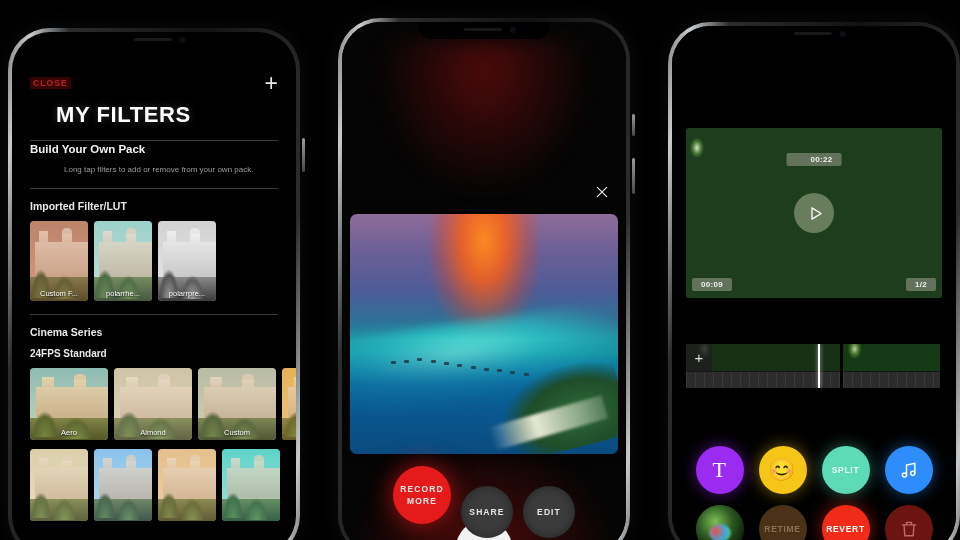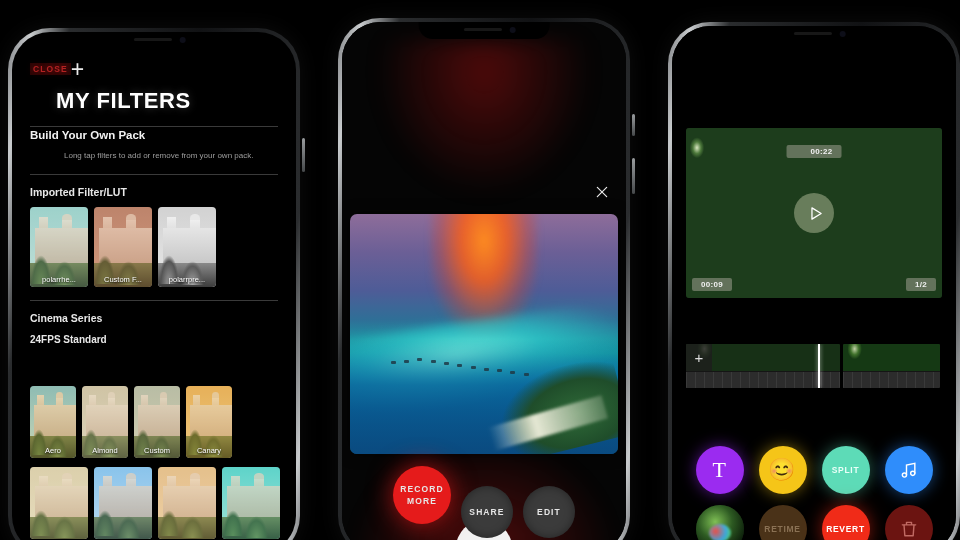--- a/index.html
+++ b/index.html
@@ -26,8 +26,8 @@
   
   #phone-left { left:8px; top:28px; width:292px; height:530px; }
   .lf { position:absolute; inset:0; padding:0 18px; }
-  .lf-top { display:flex; align-items:center;
-            margin-top:30px; }
+  .lf-top { display:flex; justify-content:space-between; align-items:center;
+            margin-top:44px; }
   .close-btn { font-size:8.5px; font-weight:700; letter-spacing:1.1px;
                color:#b32222; text-shadow:0 0 6px rgba(210,30,30,.65);
                background:rgba(120,14,14,.35); padding:1px 3px; }

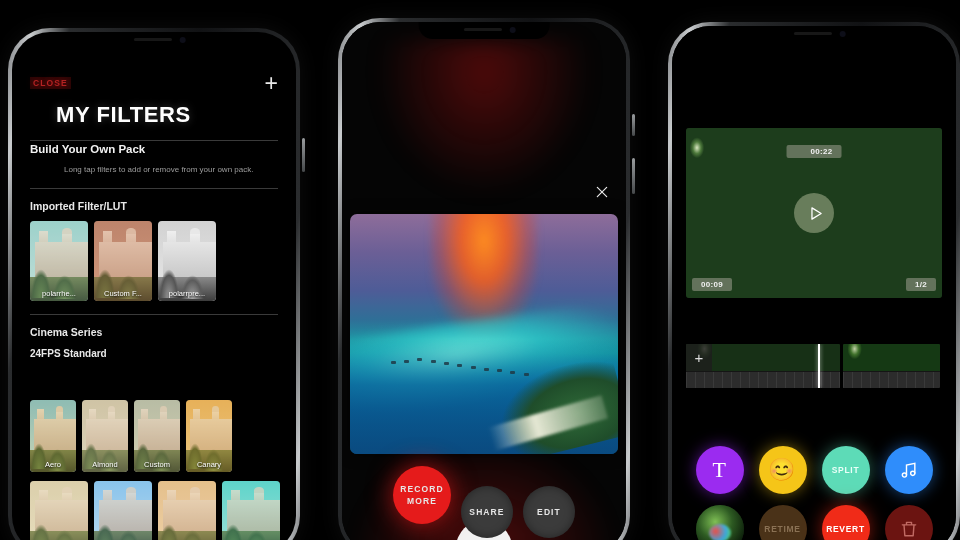--- a/index.html
+++ b/index.html
@@ -451,7 +451,7 @@
 
         <div class="vid-wrap">
           <div class="leaves"></div>
-          <div class="tbadge" style="left:50%;transform:translateX(-50%);top:17px;padding-left:24px;">00:22</div>
+          <div class="tbadge" style="left:50%;transform:translateX(-50%);top:25px;padding-left:24px;">00:22</div>
           <div class="play-btn">
             <svg viewBox="0 0 24 24" fill="none" stroke="#ffffff" stroke-width="1.8" stroke-linejoin="round">
                 <polygon points="7,4 20,12 7,20"></polygon>

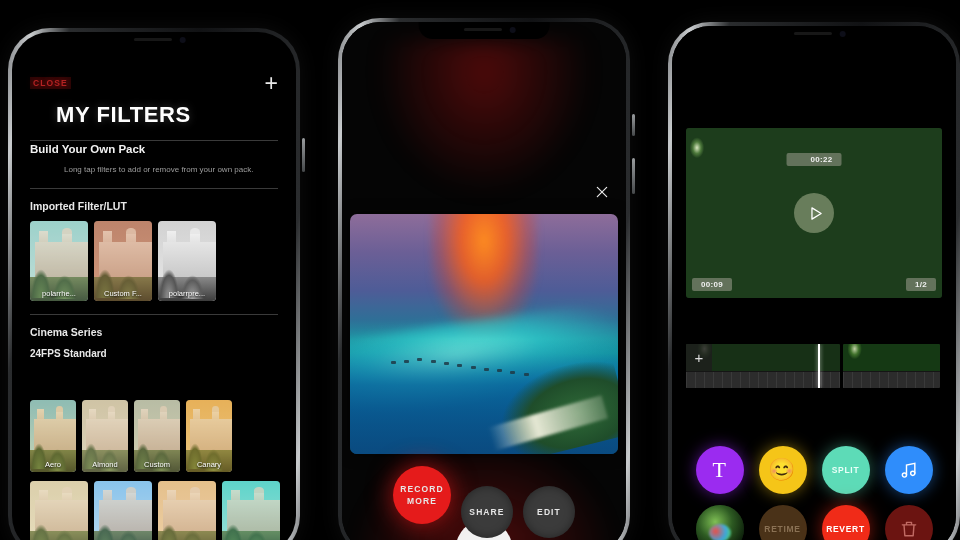--- a/index.html
+++ b/index.html
@@ -219,6 +219,20 @@
         <div class="thumbs">
           <div class="thumb">
             <div class="church">
+                <div class="sky" style="background:linear-gradient(180deg,#b98a74,#d8a98c)"></div>
+                <div class="tw1"></div>
+                <div class="dome"></div>
+                <div class="tw2"></div>
+                <div class="bld"></div>
+                <div class="grnd"></div>
+                <div class="ag1"></div>
+                <div class="ag2"></div>
+              </div>
+            <div class="tone" style="background:rgba(200,120,90,.30)"></div>
+            <div class="cap">Custom F...</div>
+          </div>
+          <div class="thumb">
+            <div class="church">
                 <div class="sky" style="background:linear-gradient(180deg,#9fd4cd,#cfe6de)"></div>
                 <div class="tw1"></div>
                 <div class="dome"></div>
@@ -230,20 +244,6 @@
               </div>
             <div class="tone" style="background:rgba(150,200,195,.22)"></div>
             <div class="cap">polarrhe...</div>
-          </div>
-          <div class="thumb">
-            <div class="church">
-                <div class="sky" style="background:linear-gradient(180deg,#b98a74,#d8a98c)"></div>
-                <div class="tw1"></div>
-                <div class="dome"></div>
-                <div class="tw2"></div>
-                <div class="bld"></div>
-                <div class="grnd"></div>
-                <div class="ag1"></div>
-                <div class="ag2"></div>
-              </div>
-            <div class="tone" style="background:rgba(200,120,90,.30)"></div>
-            <div class="cap">Custom F...</div>
           </div>
           <div class="thumb">
             <div class="church">

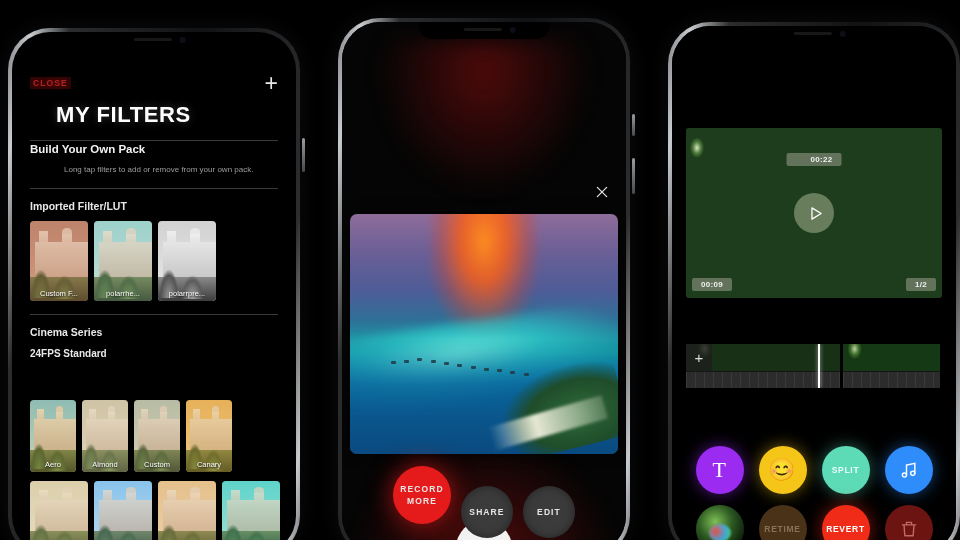--- a/index.html
+++ b/index.html
@@ -50,7 +50,7 @@
   .check { position:absolute; inset:0; display:flex; align-items:center;
            justify-content:center; background:rgba(10,8,8,.55); }
   .check svg { width:26px; height:26px; }
-  .thumbs.cin .thumb { width:46px; height:72px;margin-top:32px; }
+  .thumbs.cin .thumb { width:78px; height:72px; }
   .thumbs.cin2 .thumb { width:58px; height:72px; }
 
   

